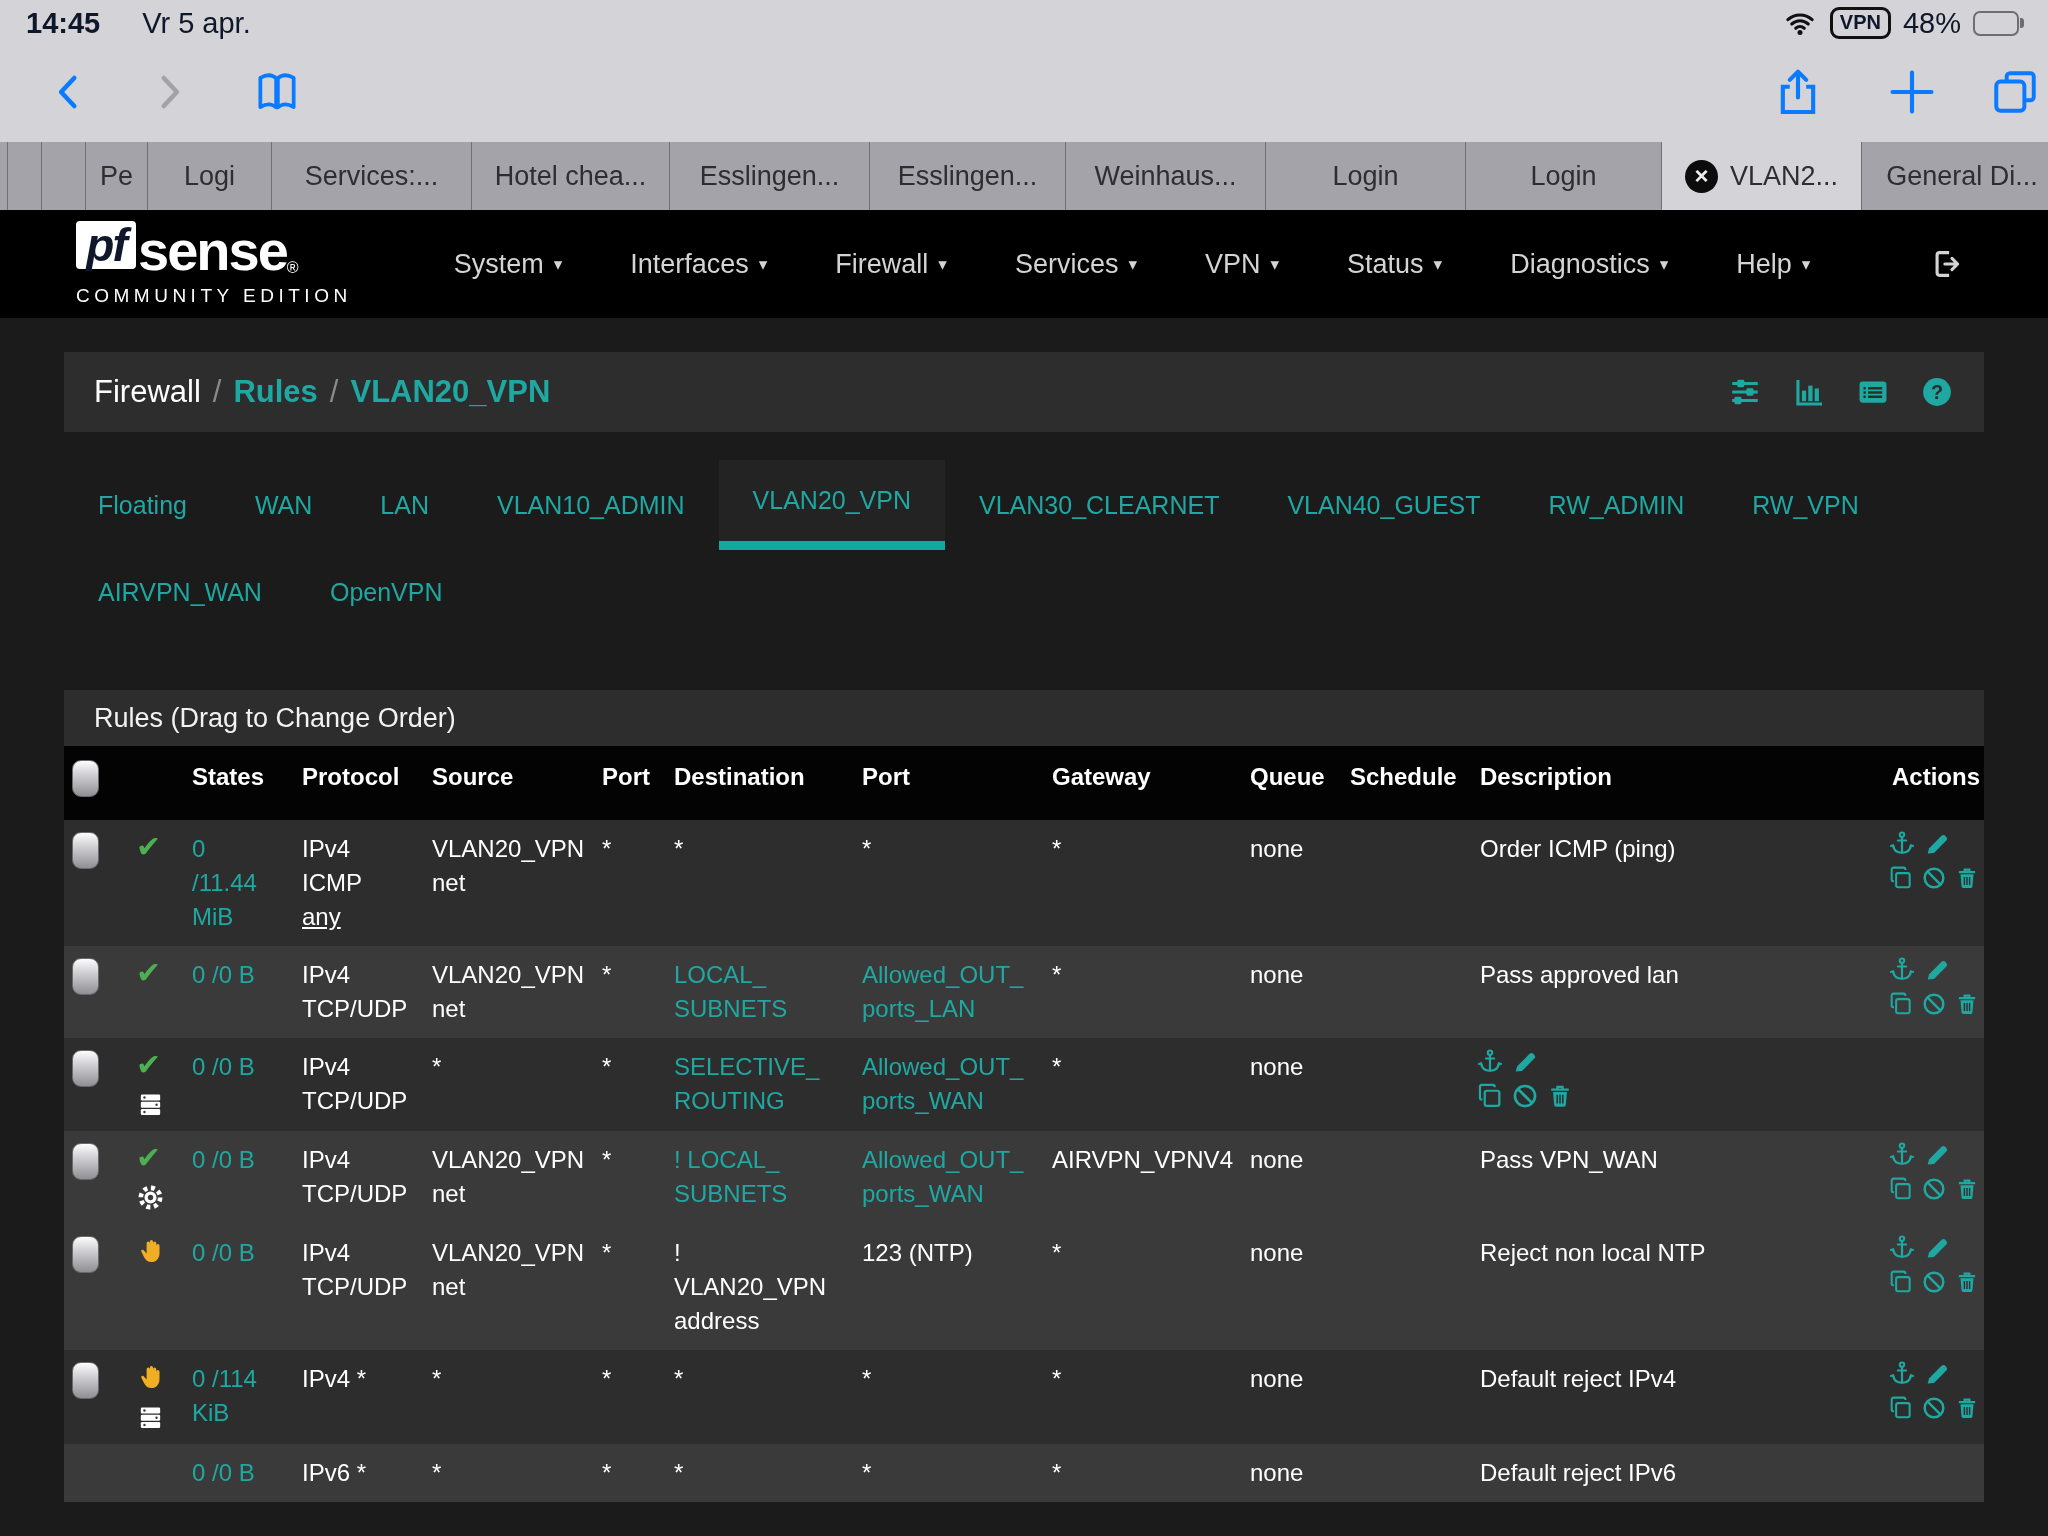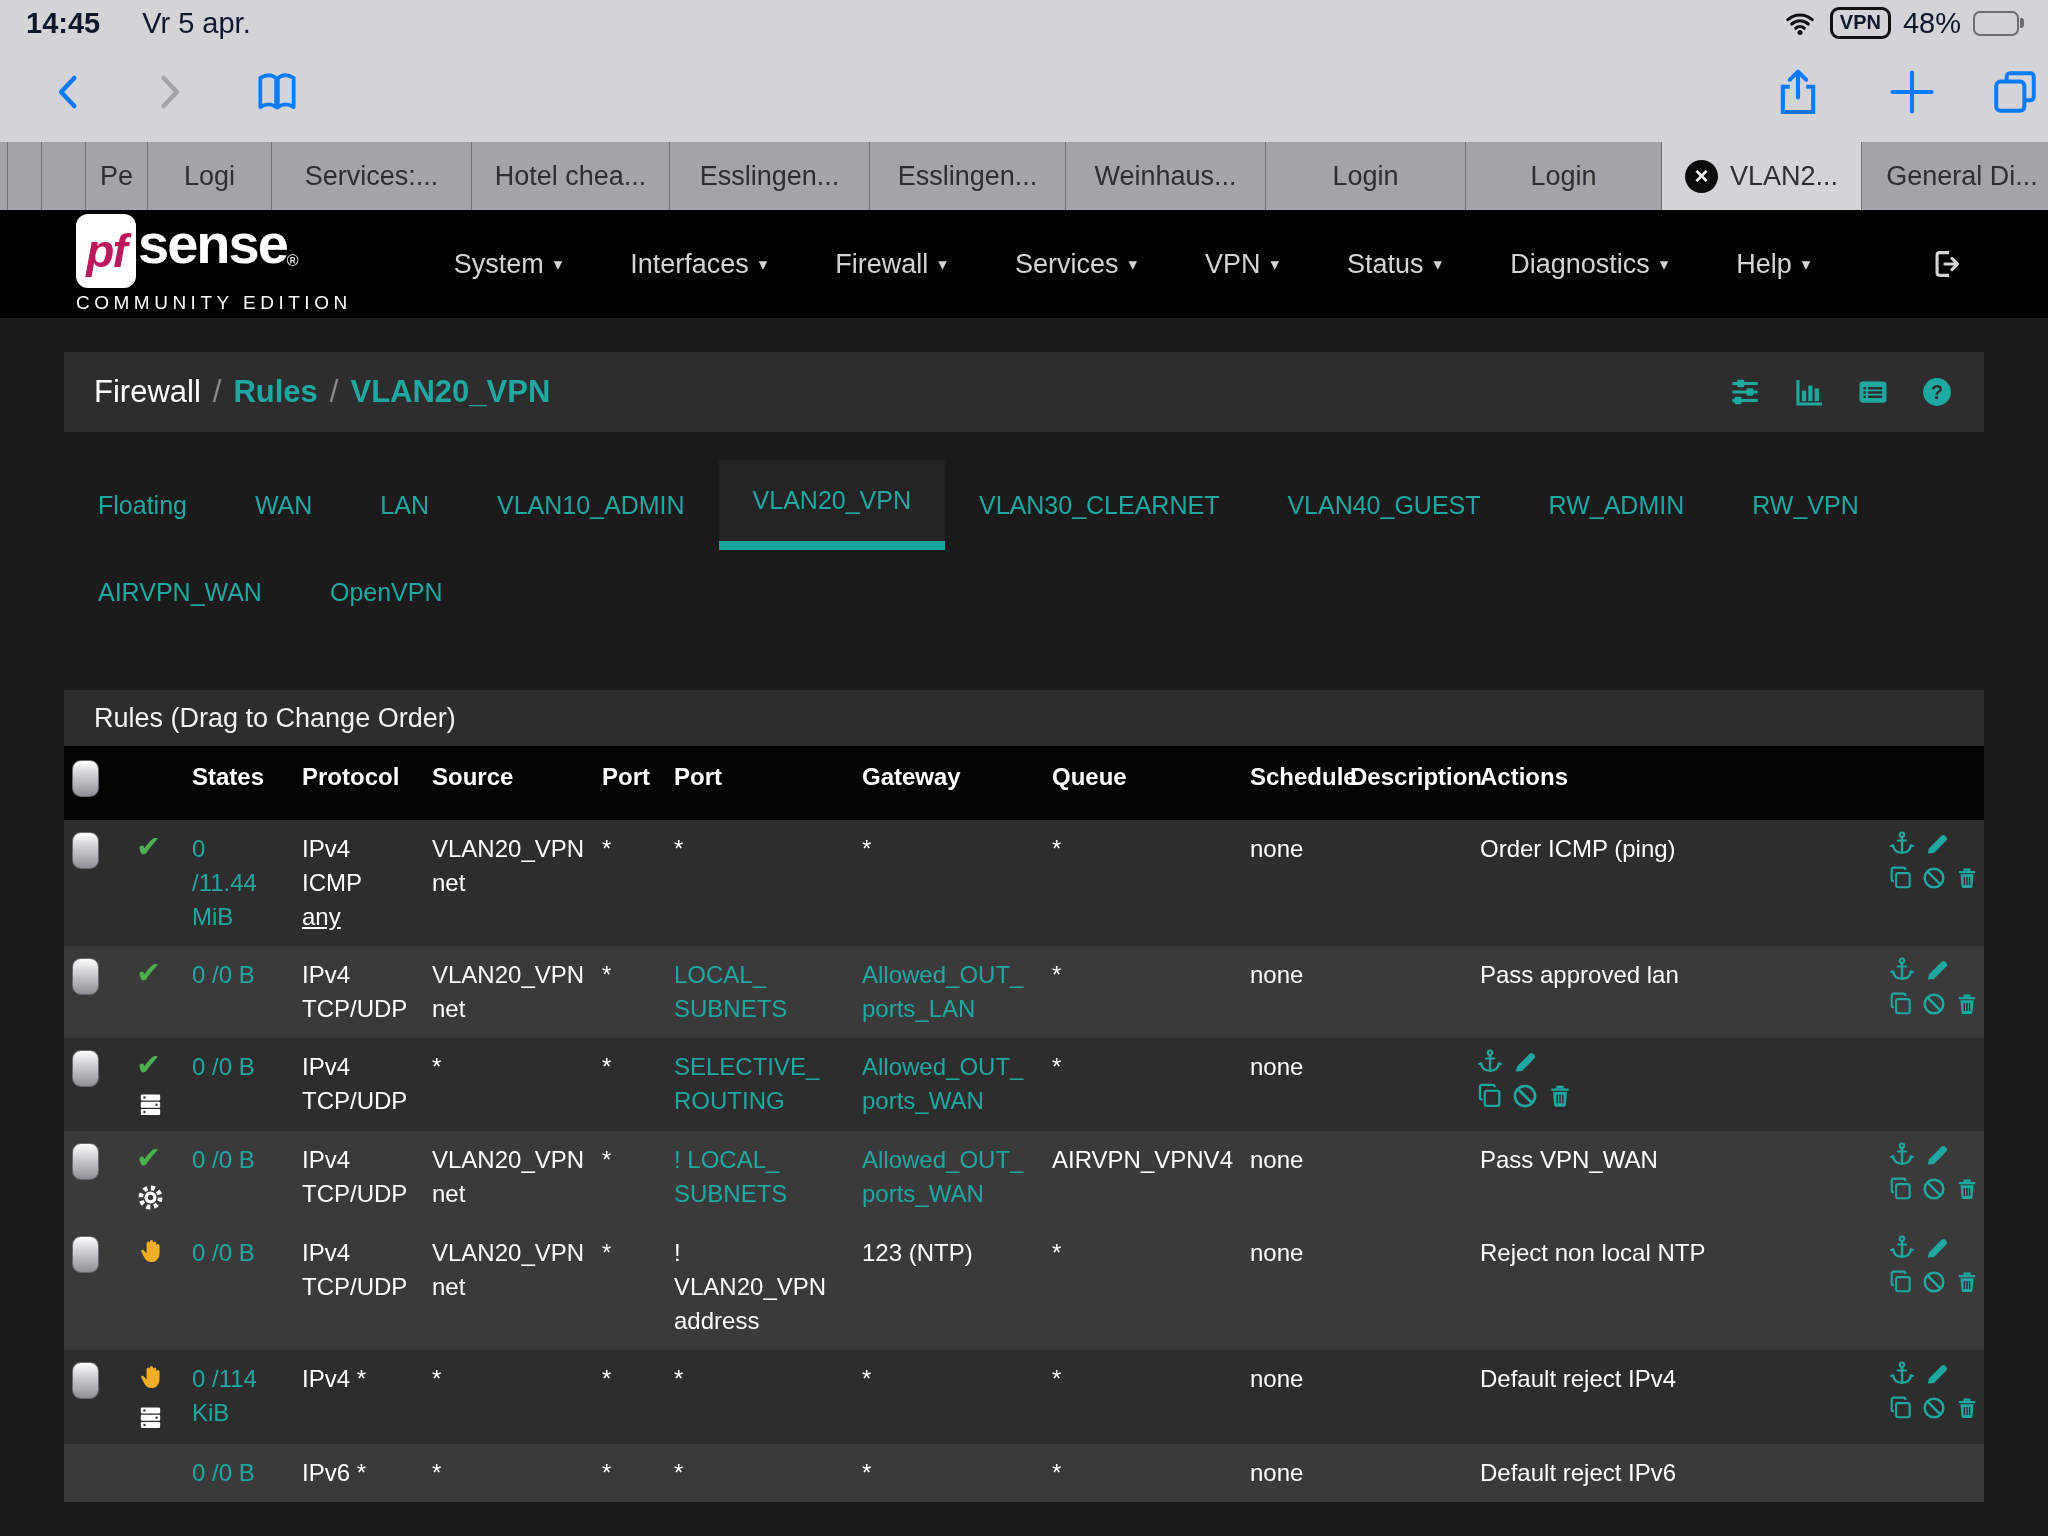--- a/index.html
+++ b/index.html
@@ -47,7 +47,7 @@
   .navbar{height:108px;background:#000;display:flex;align-items:center;padding:0 84px 0 76px;}
   .brand{display:flex;flex-direction:column;cursor:pointer;}
   .brand-top{display:flex;align-items:flex-start;}
-  .pf-box{width:60px;height:74px;background:#fff;border-radius:12px;display:flex;align-items:center;justify-content:center;font-style:italic;font-weight:700;font-size:46px;color:#be185d;letter-spacing:-2px;}
+  .pf-box{width:60px;height:48px;background:#fff;border-radius:4px;display:flex;align-items:center;justify-content:center;font-style:italic;font-weight:700;font-size:46px;color:#0f172a;letter-spacing:-2px;}
   .brand-rest{color:#fff;font-weight:700;font-size:56px;letter-spacing:-2px;line-height:60px;margin-left:2px;}
   .brand-reg{color:#fff;font-size:16px;margin-top:38px;}
   .brand-edition{color:#fff;font-size:19px;letter-spacing:4.5px;margin-top:4px;}

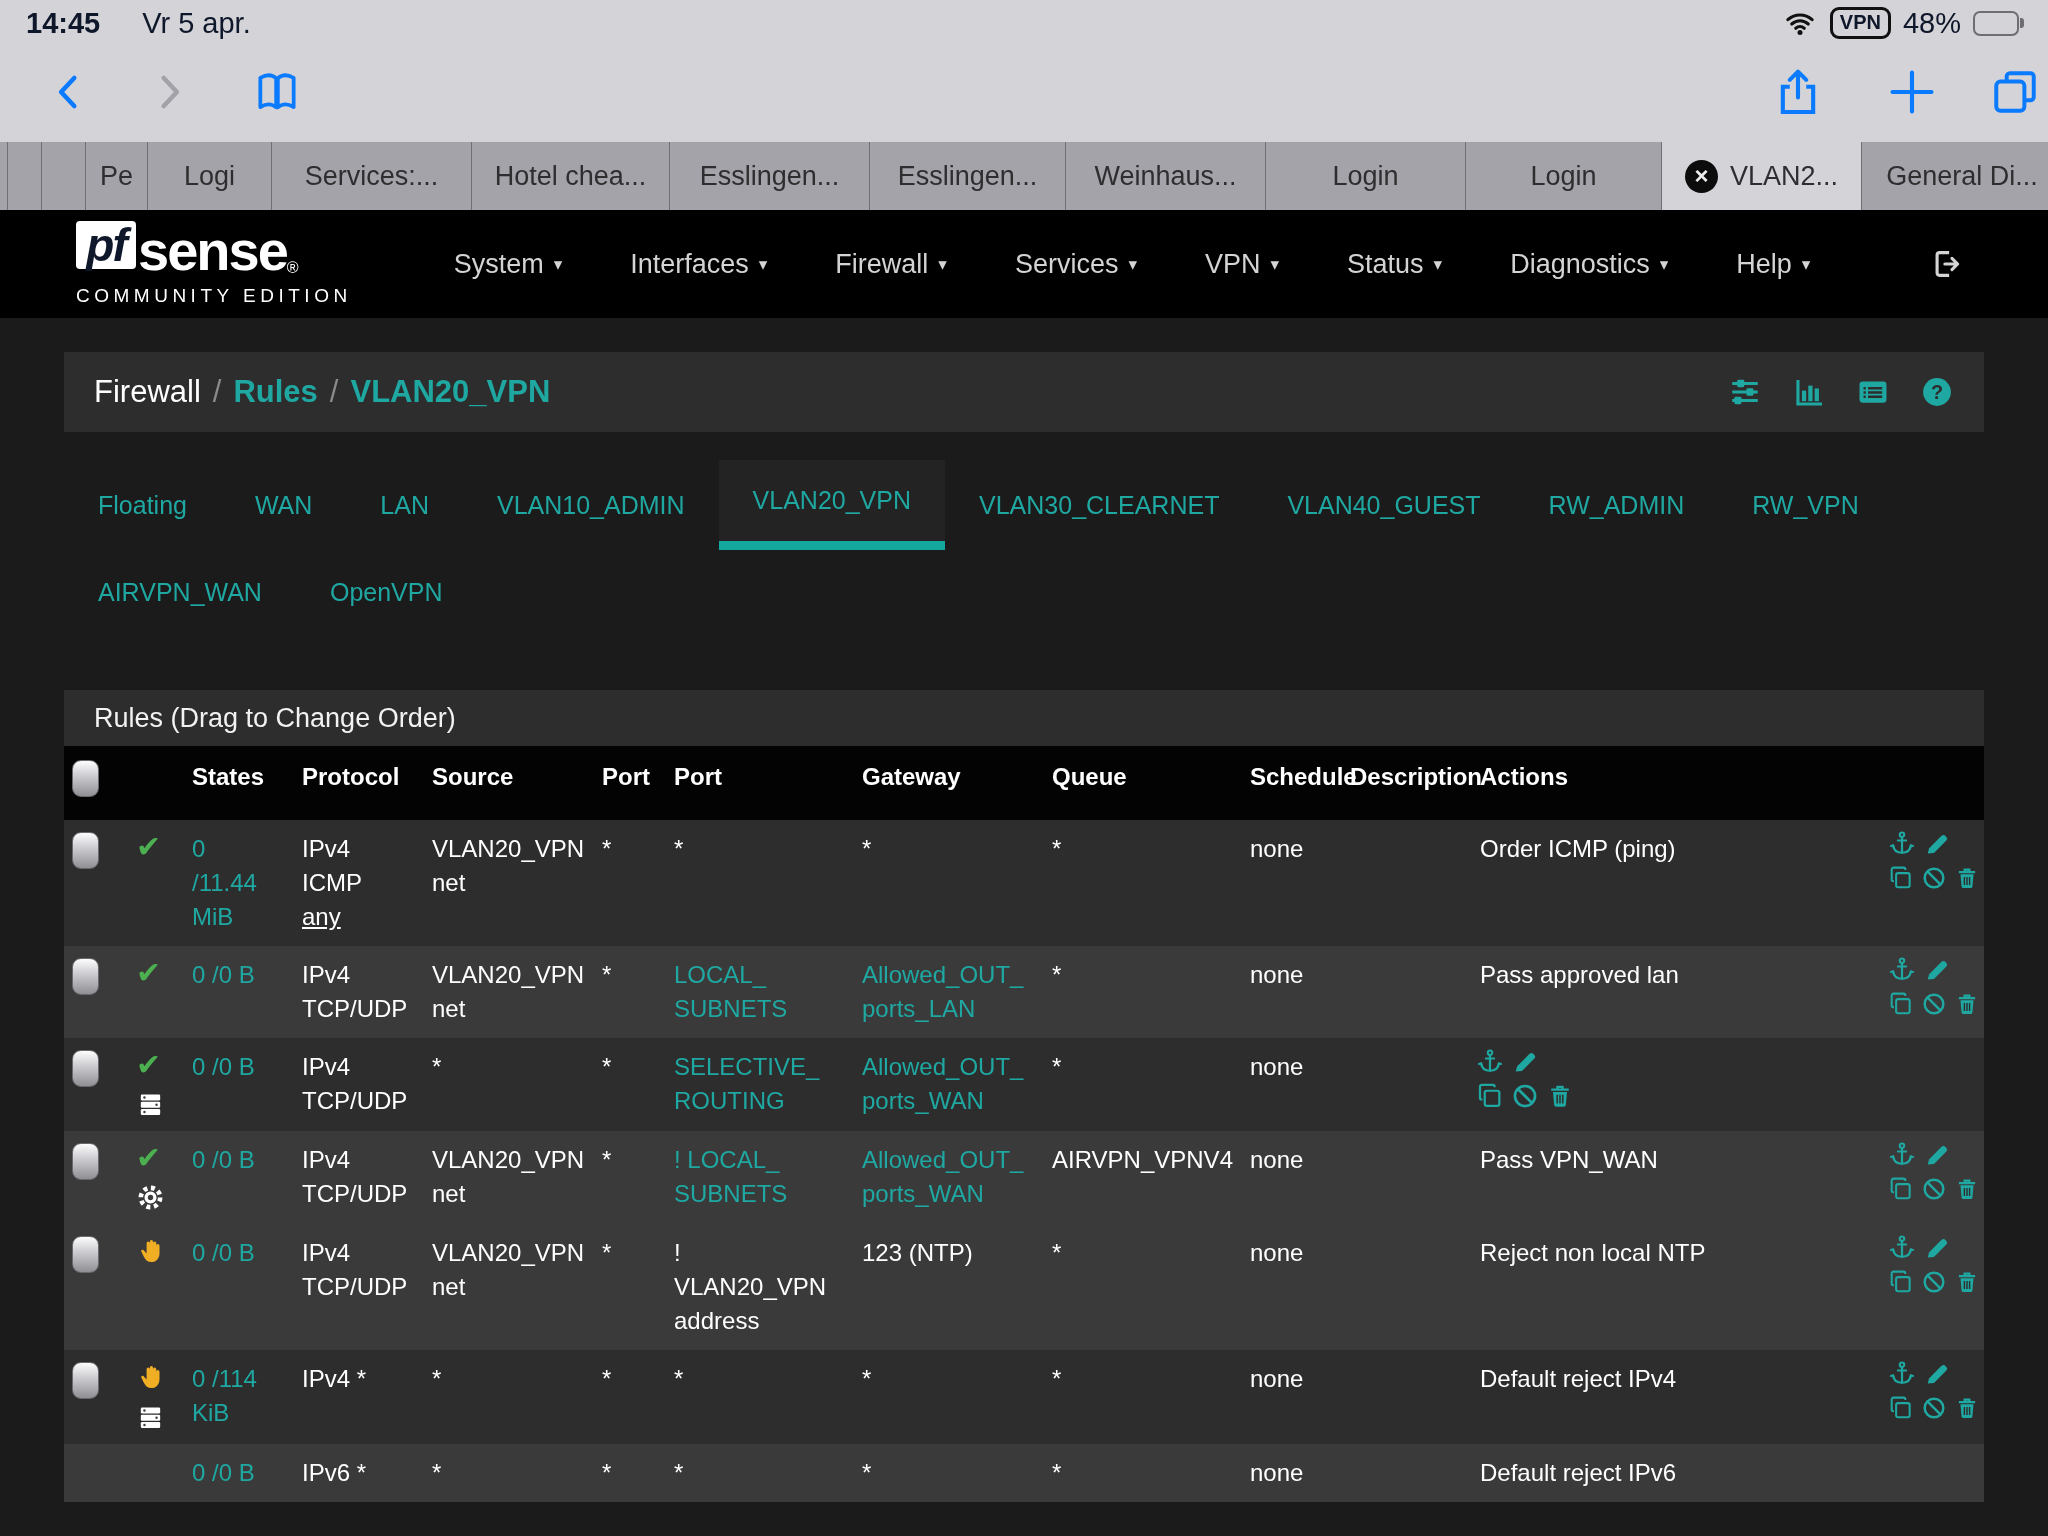--- a/index.html
+++ b/index.html
@@ -382,6 +382,7 @@
       <div class="cell">Protocol</div>
       <div class="cell">Source</div>
       <div class="cell">Port</div>
+      <div class="cell">Destination</div>
       <div class="cell">Port</div>
       <div class="cell">Gateway</div>
       <div class="cell">Queue</div>

